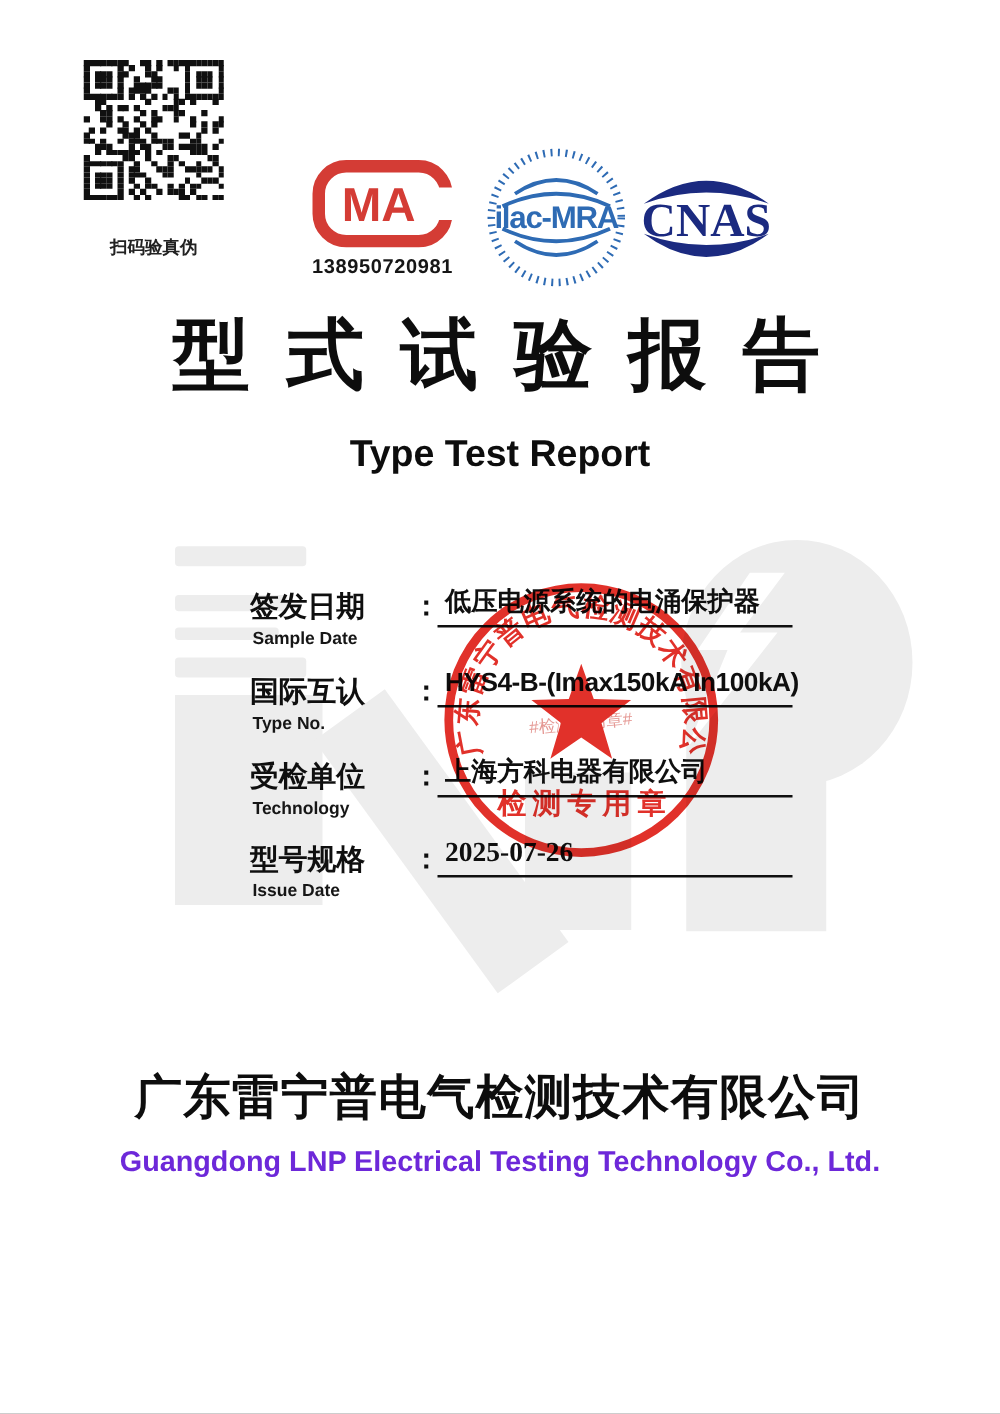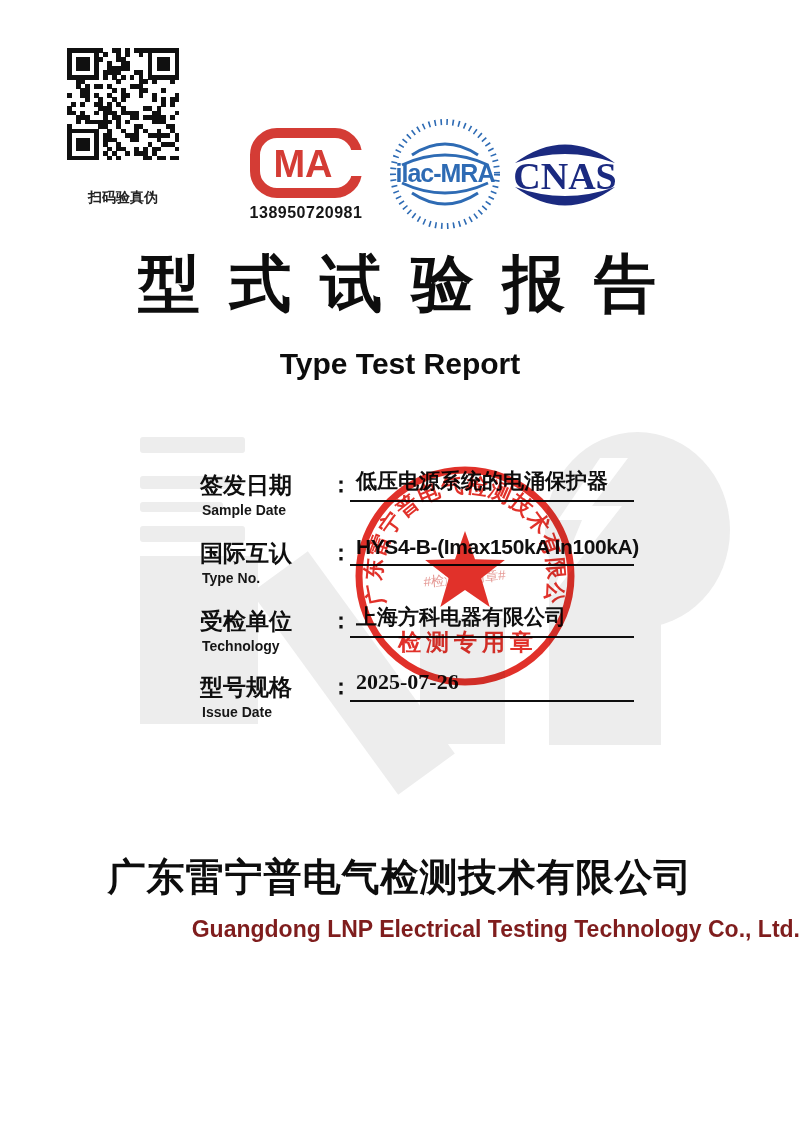--- a/index.html
+++ b/index.html
@@ -51,8 +51,8 @@
   
   .footer-zh{left:0;top:852px;width:800px;text-align:center;
     font-size:38px;font-weight:900;letter-spacing:1px;color:#0d0d0d;}
-  .footer-en{left:0;top:916px;width:800px;text-align:right;
-    font-size:23px;font-weight:800;color:#7f1d1d;}
+  .footer-en{left:0;top:916px;width:800px;text-align:center;
+    font-size:23px;font-weight:800;color:#6d28d9;}
 </style>
 </head>
 <body>

